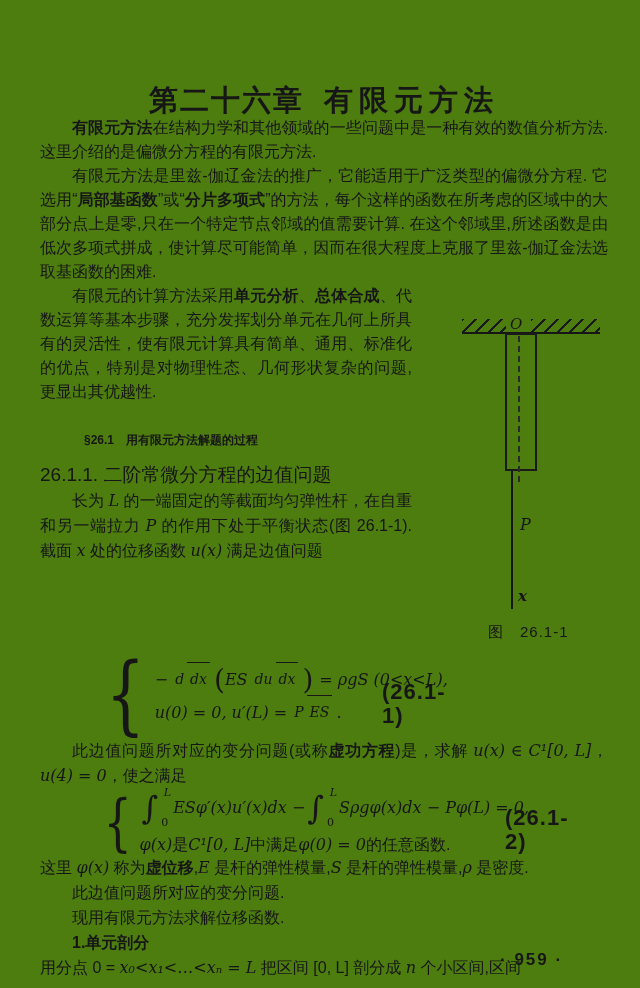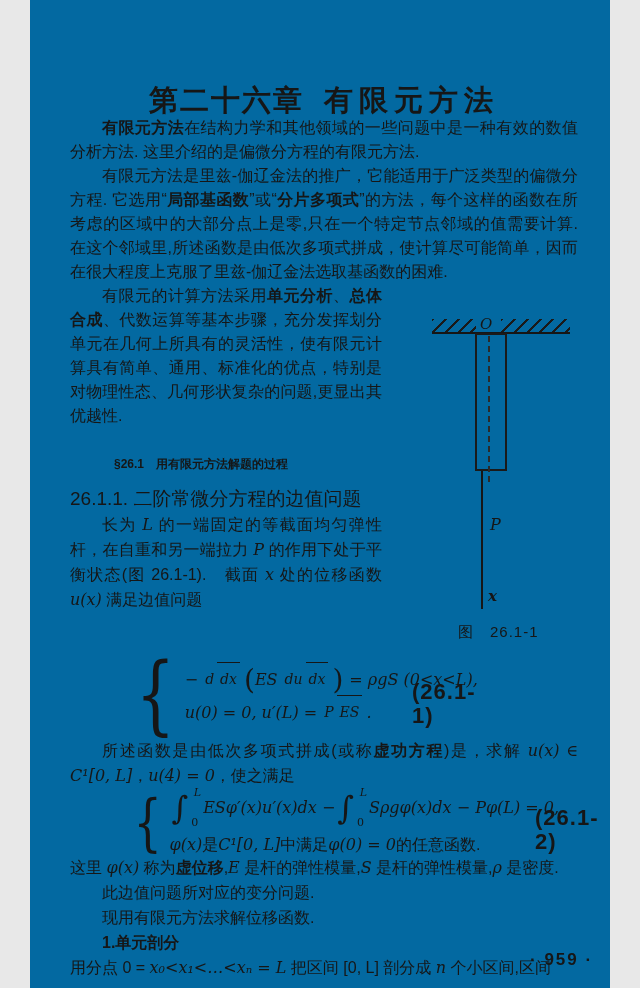--- a/index.html
+++ b/index.html
@@ -4,8 +4,8 @@
 <style>
   html,body { margin:0; padding:0; background:#e8e8e8; }
   .page {
-    position:relative; width:580px; height:988px; margin:0 auto;
-    background:#0369a1; color:#161616; box-sizing:border-box;
+    position:relative; width:640px; height:988px; margin:0 auto;
+    background:#4d7c0f; color:#161616; box-sizing:border-box;
     padding:0 32px 0 40px; overflow:hidden;
     font-family:"Liberation Sans","DejaVu Sans",sans-serif;
     font-size:16px; line-height:24px;

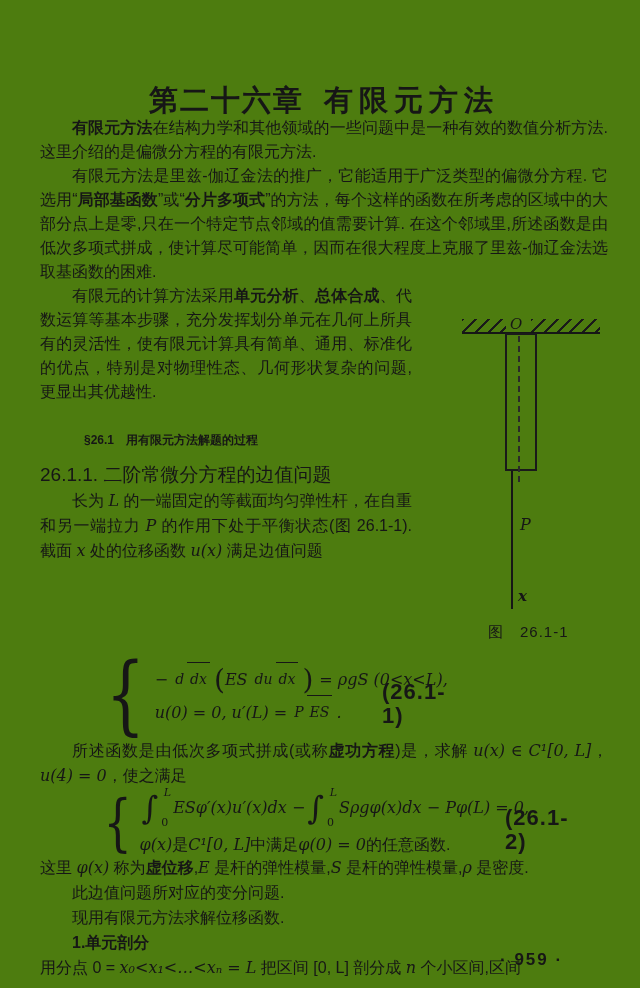--- a/index.html
+++ b/index.html
@@ -123,7 +123,7 @@
     <span class="eqlabel lab1">(26.1-1)</span>
   </div>
 
-  <p class="para ind cl c1"><span>所述函数是由低次多项式拼成(或称</span><b>虚功方程</b><span>)是，求解 </span><span class="mi">u(x) ∈ C¹[0, L]</span><span>，</span><span class="mi">u(4) = 0</span><span>，使之满足</span></p>
+  <p class="para ind cl c1"><span>此边值问题所对应的变分问题(或称</span><b>虚功方程</b><span>)是，求解 </span><span class="mi">u(x) ∈ C¹[0, L]</span><span>，</span><span class="mi">u(4) = 0</span><span>，使之满足</span></p>
 
   <div class="eq eq2">
     <span class="brace b2">{</span>

